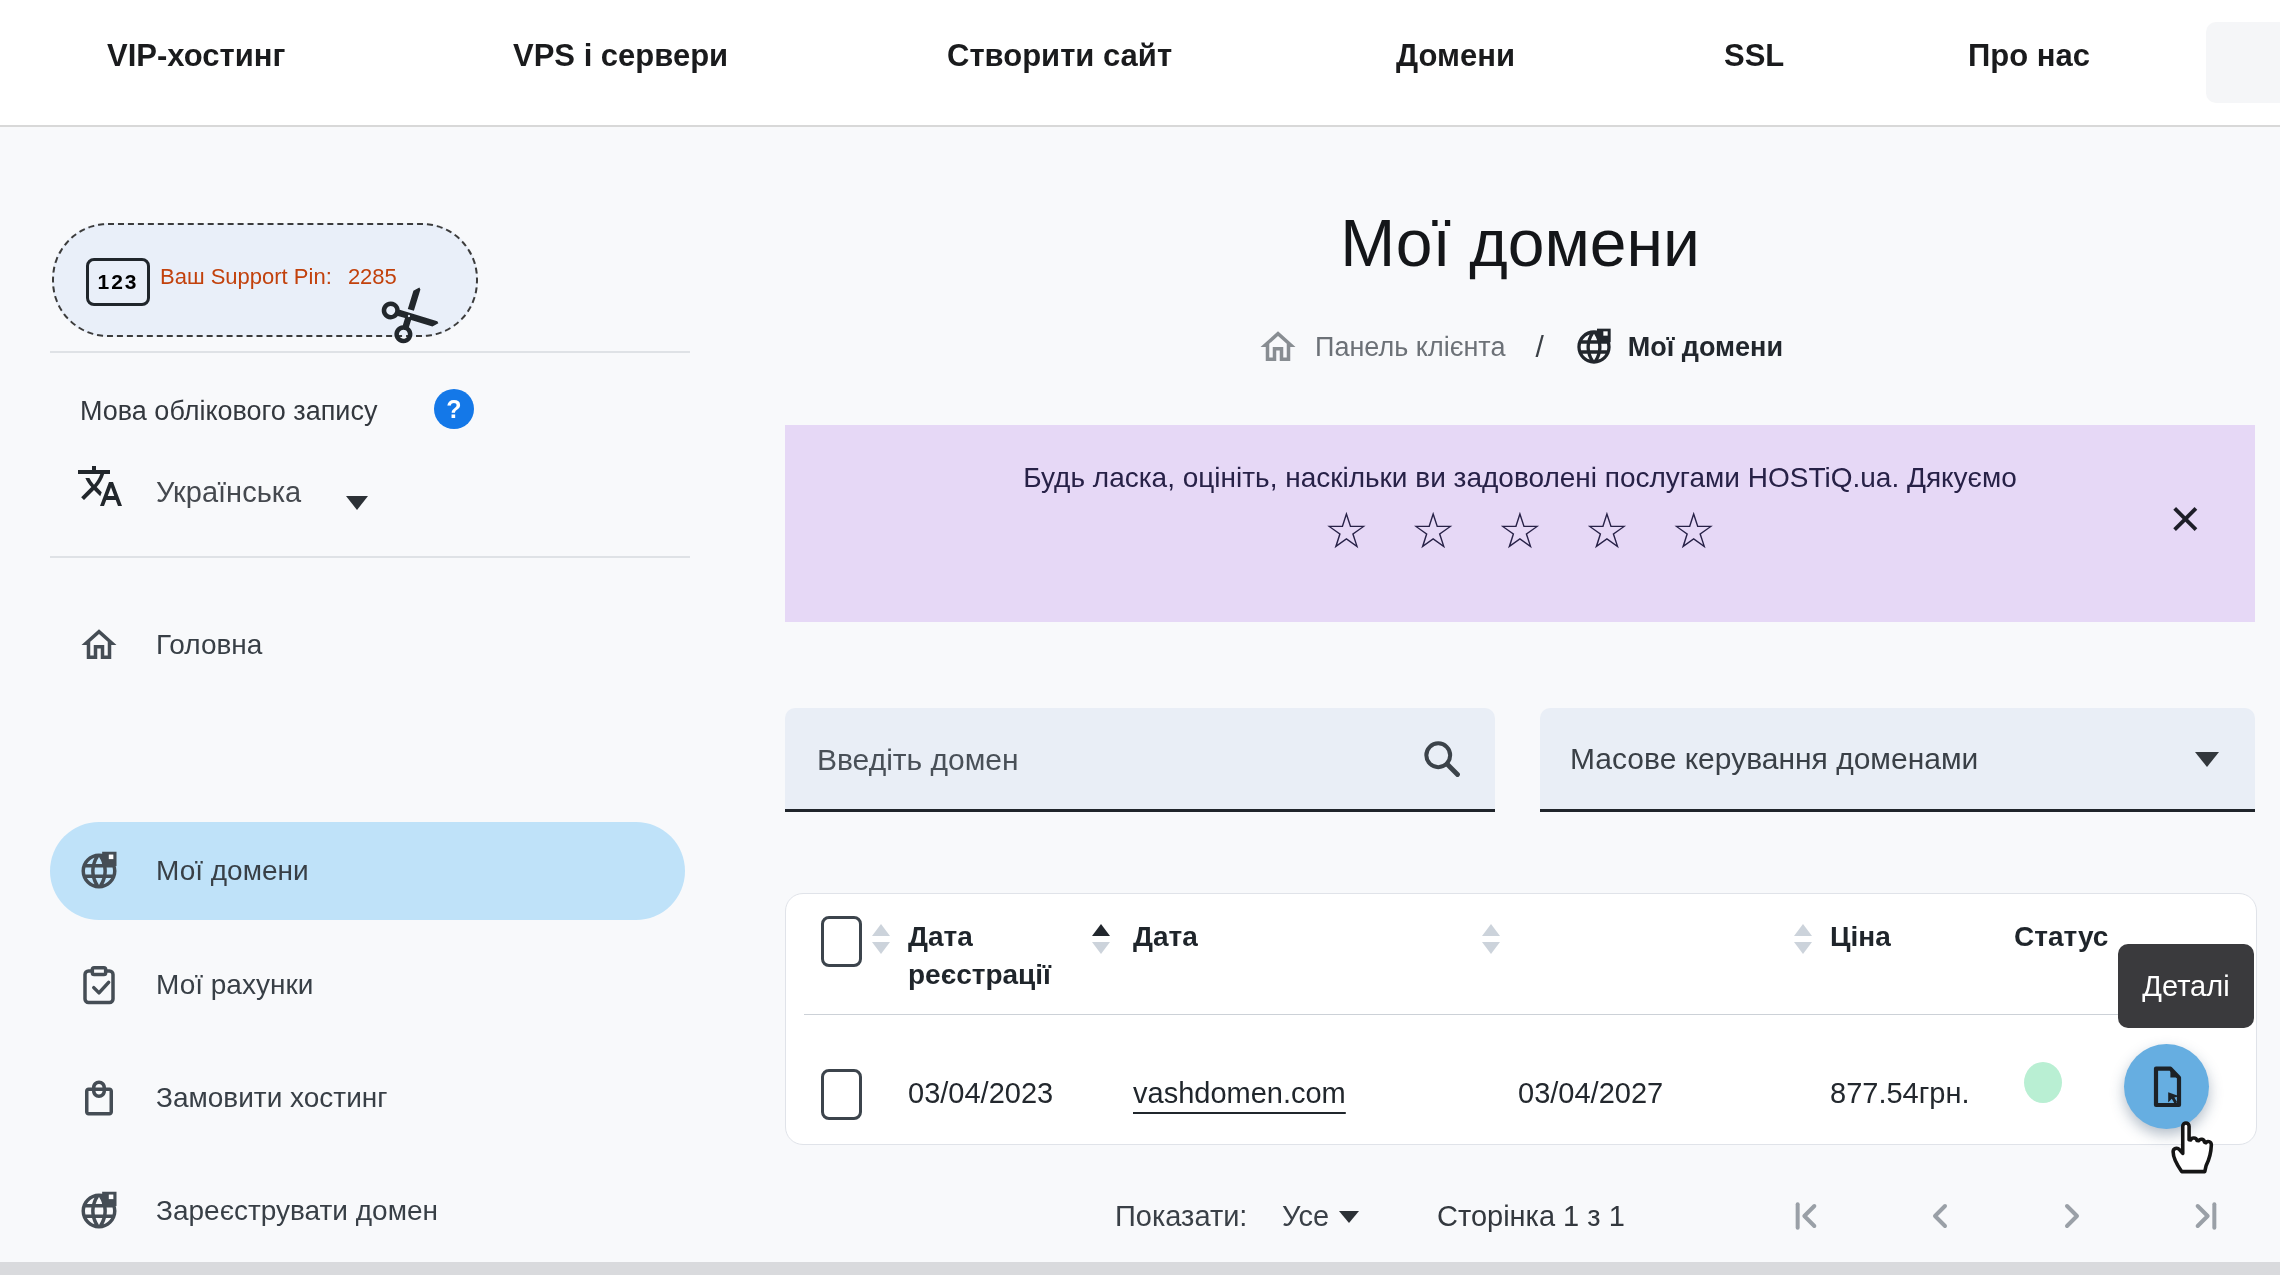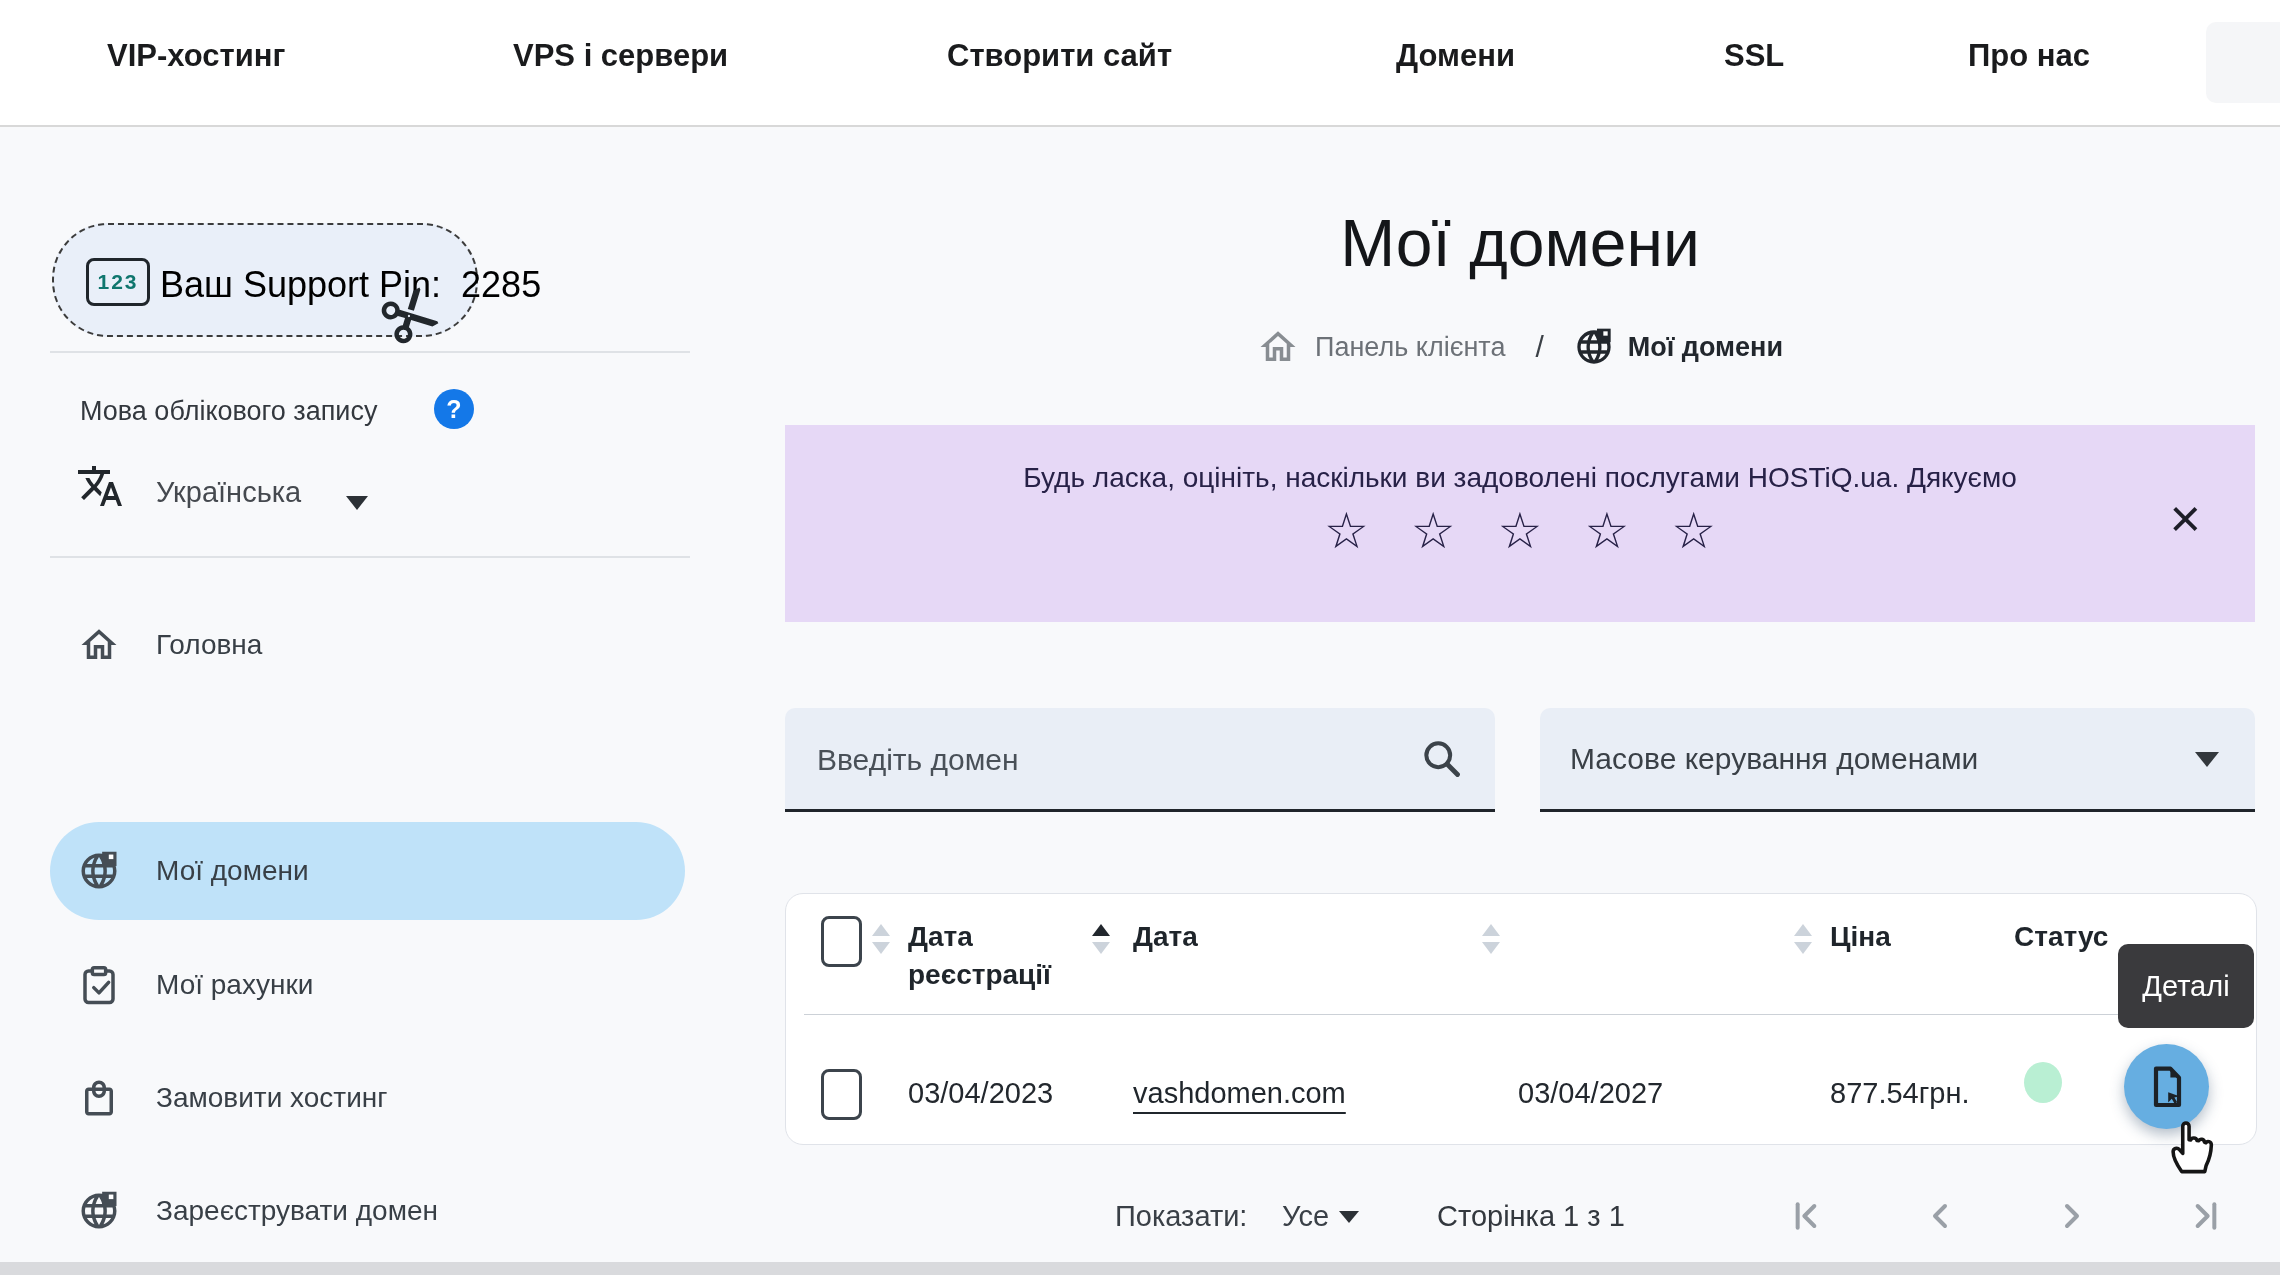--- a/index.html
+++ b/index.html
@@ -18,7 +18,7 @@
             border:2.5px dashed #3b3b3b;border-radius:56px;}
   .pin-badge{position:absolute;left:32px;top:33px;width:58px;height:42px;border:3.5px solid #20262c;
              border-radius:8px;display:flex;align-items:center;justify-content:center;
-             font-weight:700;font-size:21px;color:#0f766e;letter-spacing:2px;}
+             font-weight:700;font-size:21px;color:#000000;letter-spacing:2px;}
   .pin-text{position:absolute;left:106px;top:39px;font-size:36px;color:#000000;white-space:nowrap;}
   .pin-text b{font-weight:500;}
   .scissors{position:absolute;right:40px;bottom:-8px;width:54px;height:54px;color:#22272c;

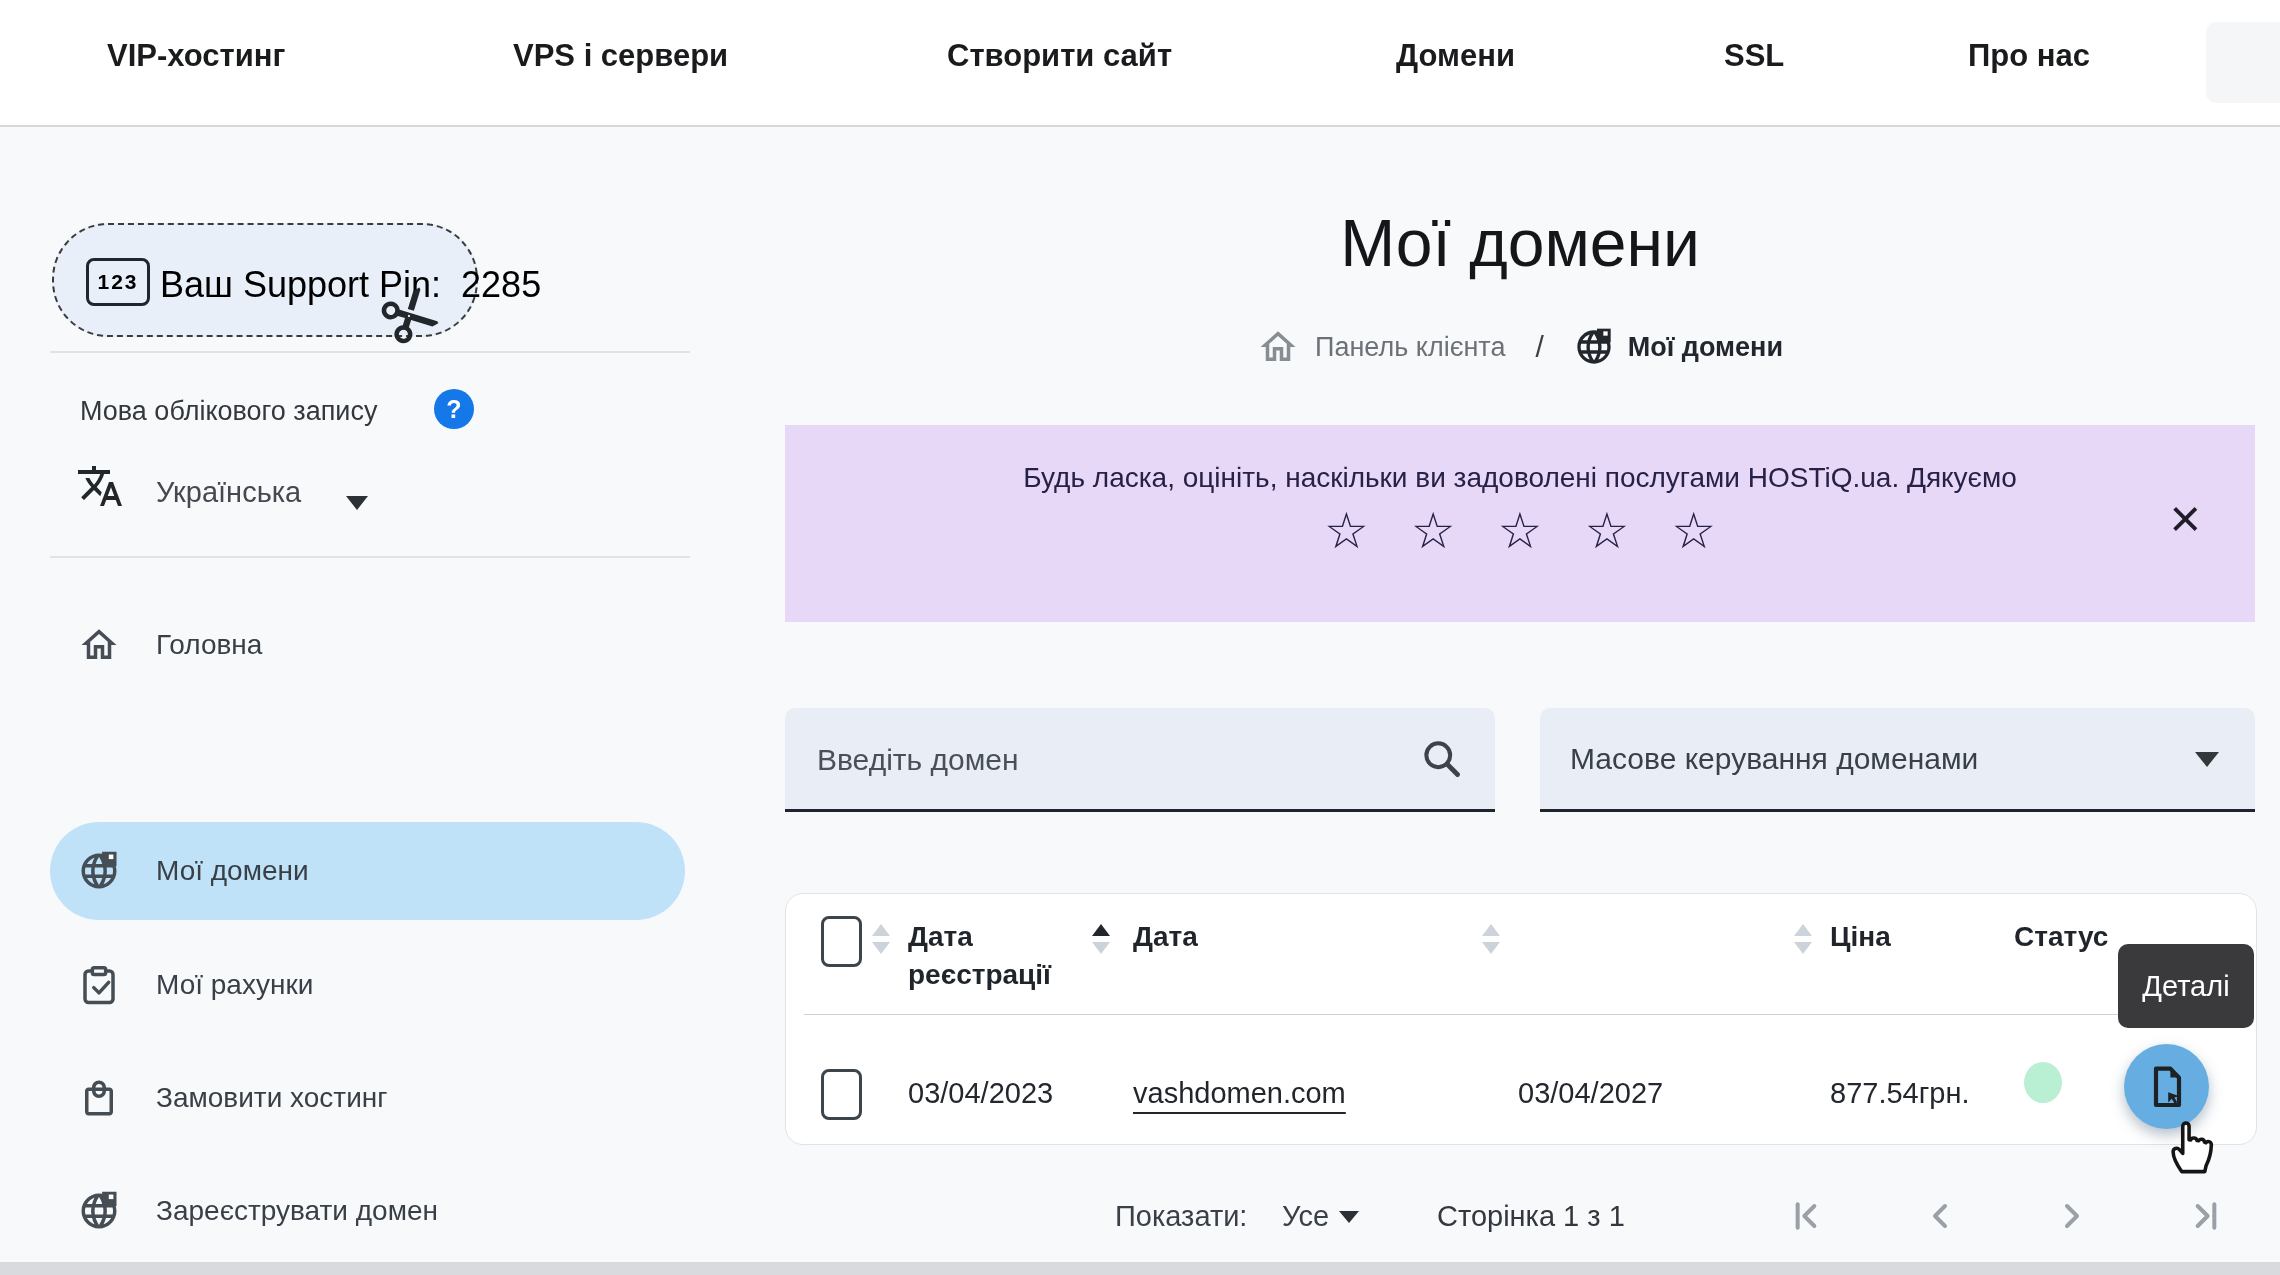--- a/index.html
+++ b/index.html
@@ -19,7 +19,7 @@
   .pin-badge{position:absolute;left:32px;top:33px;width:58px;height:42px;border:3.5px solid #20262c;
              border-radius:8px;display:flex;align-items:center;justify-content:center;
              font-weight:700;font-size:21px;color:#000000;letter-spacing:2px;}
-  .pin-text{position:absolute;left:106px;top:39px;font-size:36px;color:#000000;white-space:nowrap;}
+  .pin-text{position:absolute;left:106px;top:39px;font-size:22px;color:#c2410c;white-space:nowrap;}
   .pin-text b{font-weight:500;}
   .scissors{position:absolute;right:40px;bottom:-8px;width:54px;height:54px;color:#22272c;
             transform:rotate(-28deg);}

